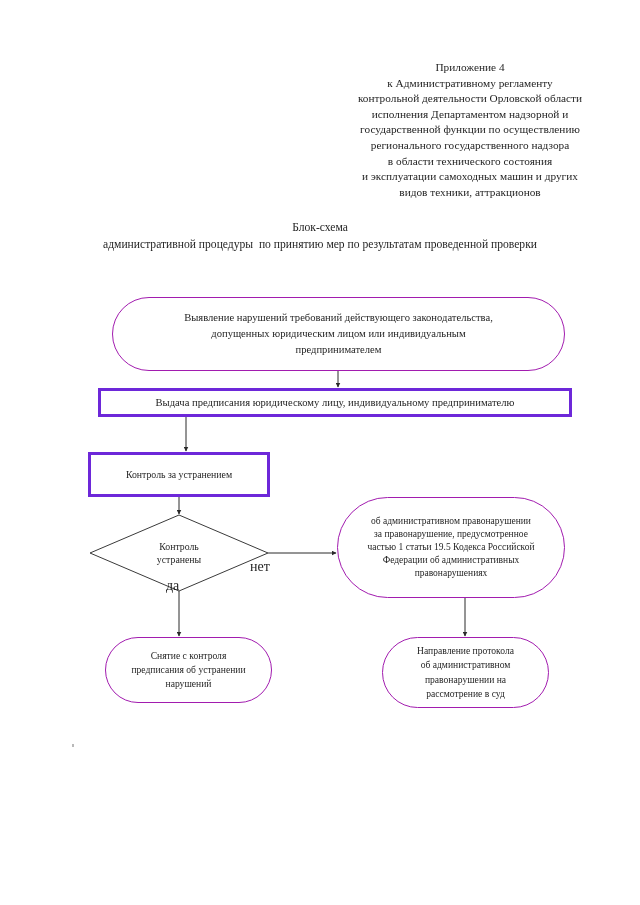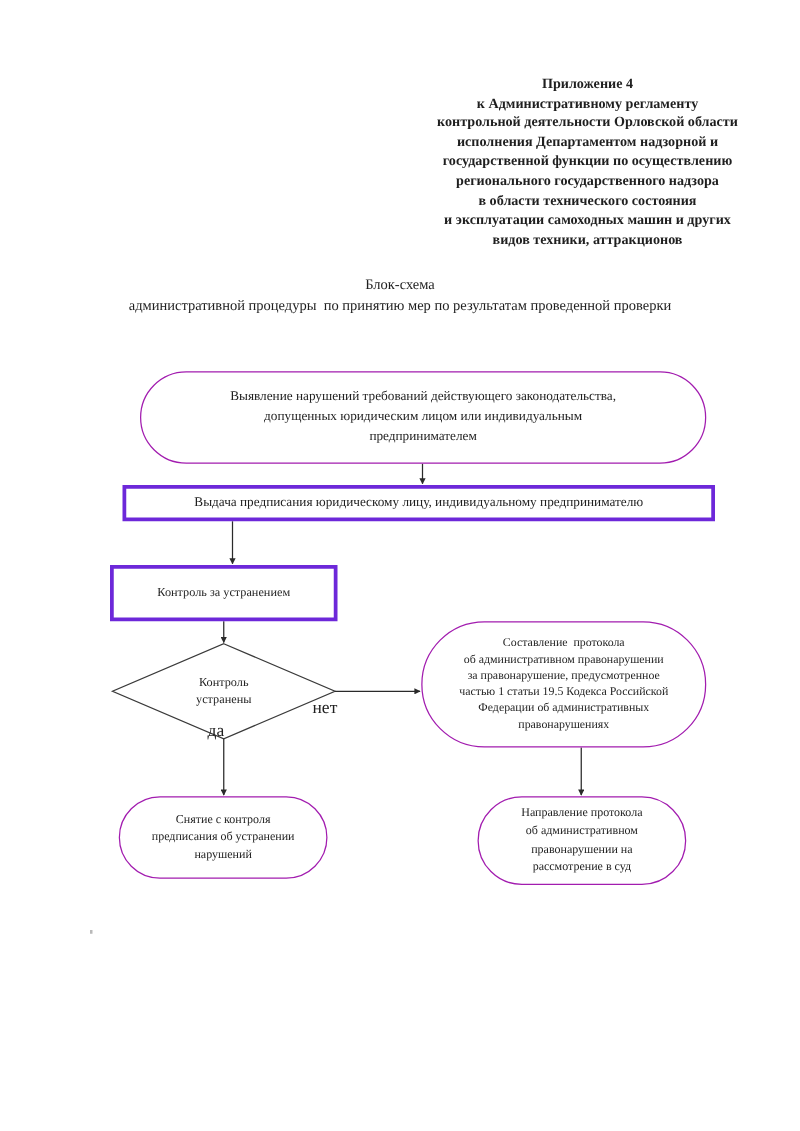--- a/index.html
+++ b/index.html
@@ -33,7 +33,6 @@
     font-size: 11.3px;
     line-height: 15.6px;
     color: #1f1f1f;
-    font-weight: bold;
   }
   .doc-header div { white-space: pre; }
 

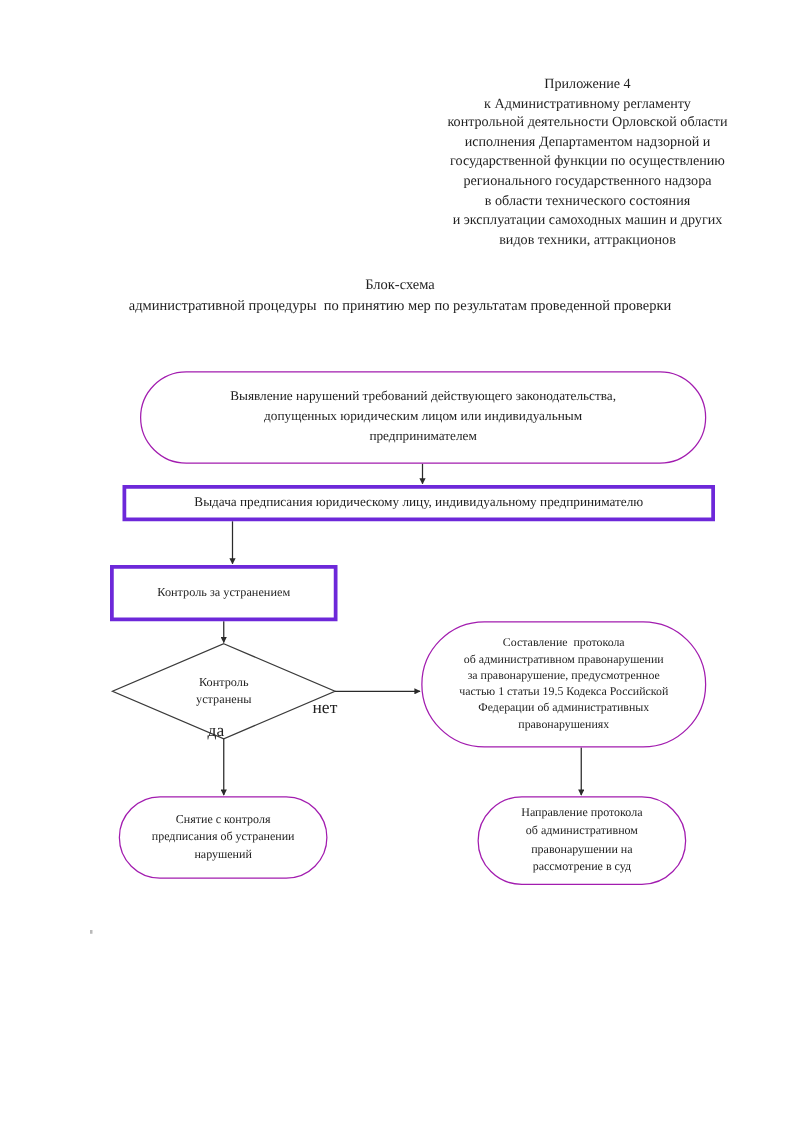--- a/index.html
+++ b/index.html
@@ -215,7 +215,6 @@
 
   <div class="node shape-stadium" id="node-protocol">
     <div class="txt">
-      <div>Составление  протокола</div>
       <div>об административном правонарушении</div>
       <div>за правонарушение, предусмотренное</div>
       <div>частью 1 статьи 19.5 Кодекса Российской</div>

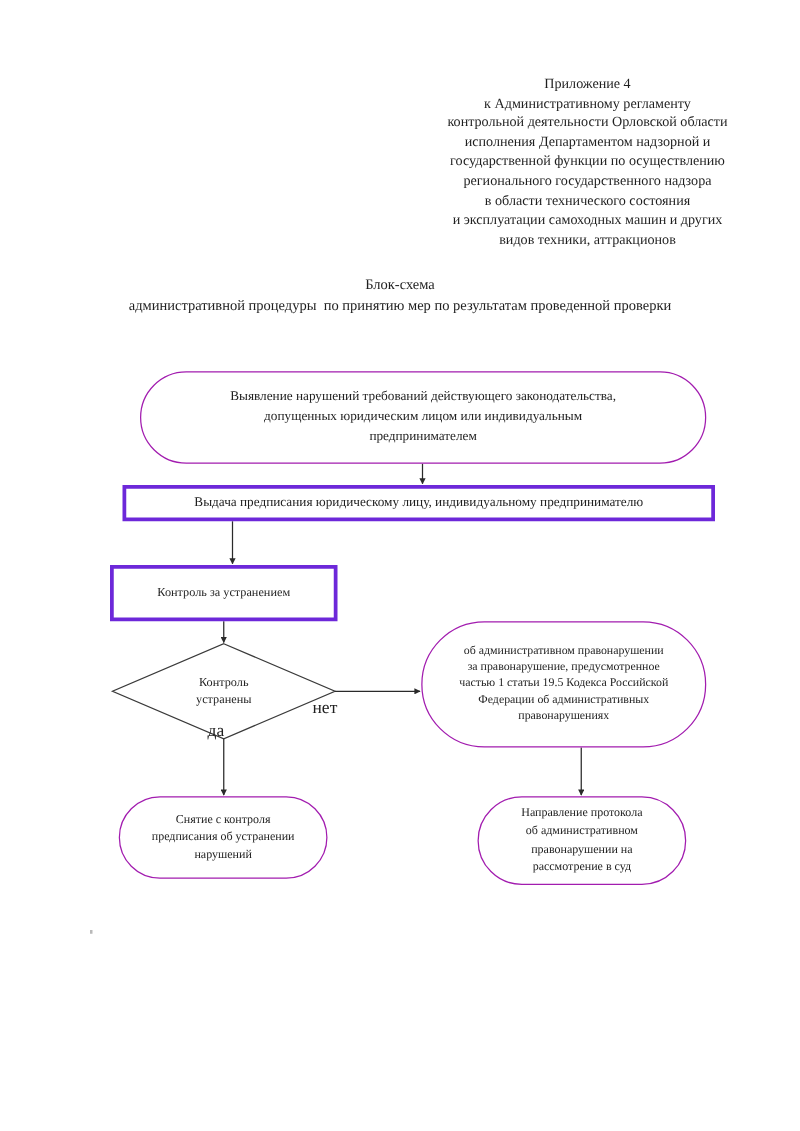--- a/index.html
+++ b/index.html
@@ -104,7 +104,7 @@
     font-size: 9.5px; line-height: 13px;
   }
   #node-release {
-    left: 95px; top: 637px; width: 167px; height: 66px;
+    left: 105px; top: 637px; width: 167px; height: 66px;
     font-size: 9.6px; line-height: 14px;
   }
   #node-court {

